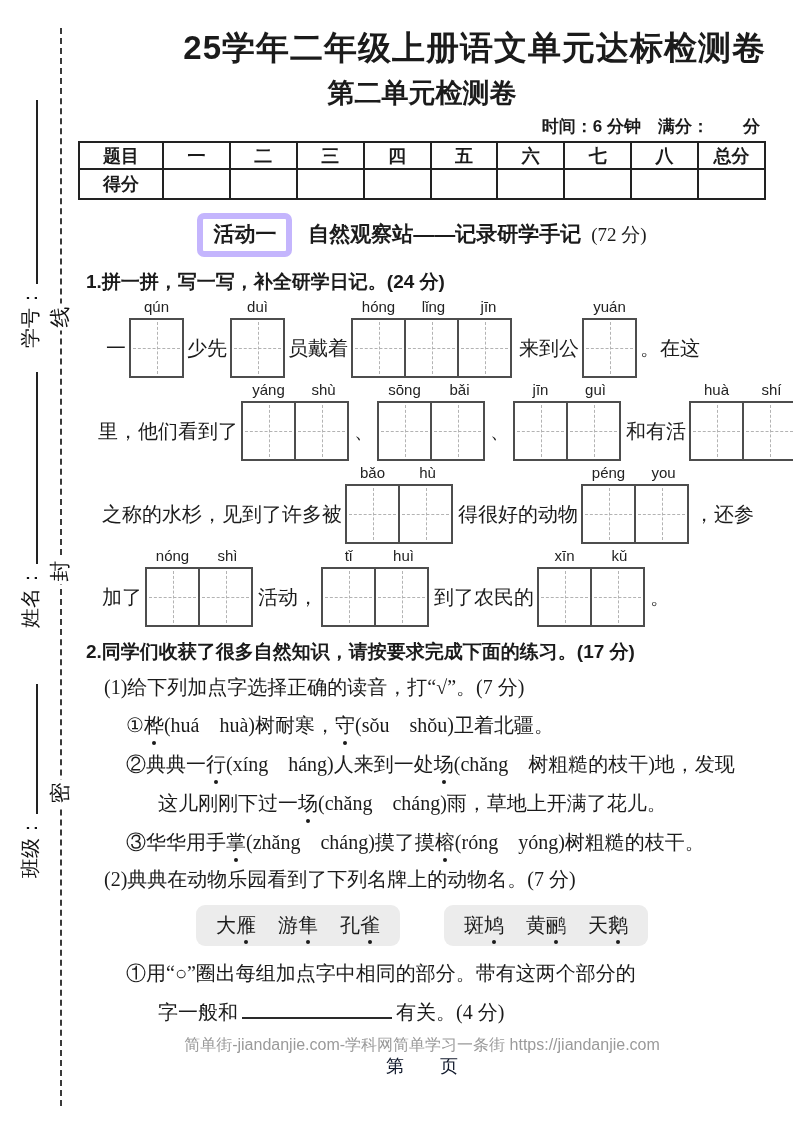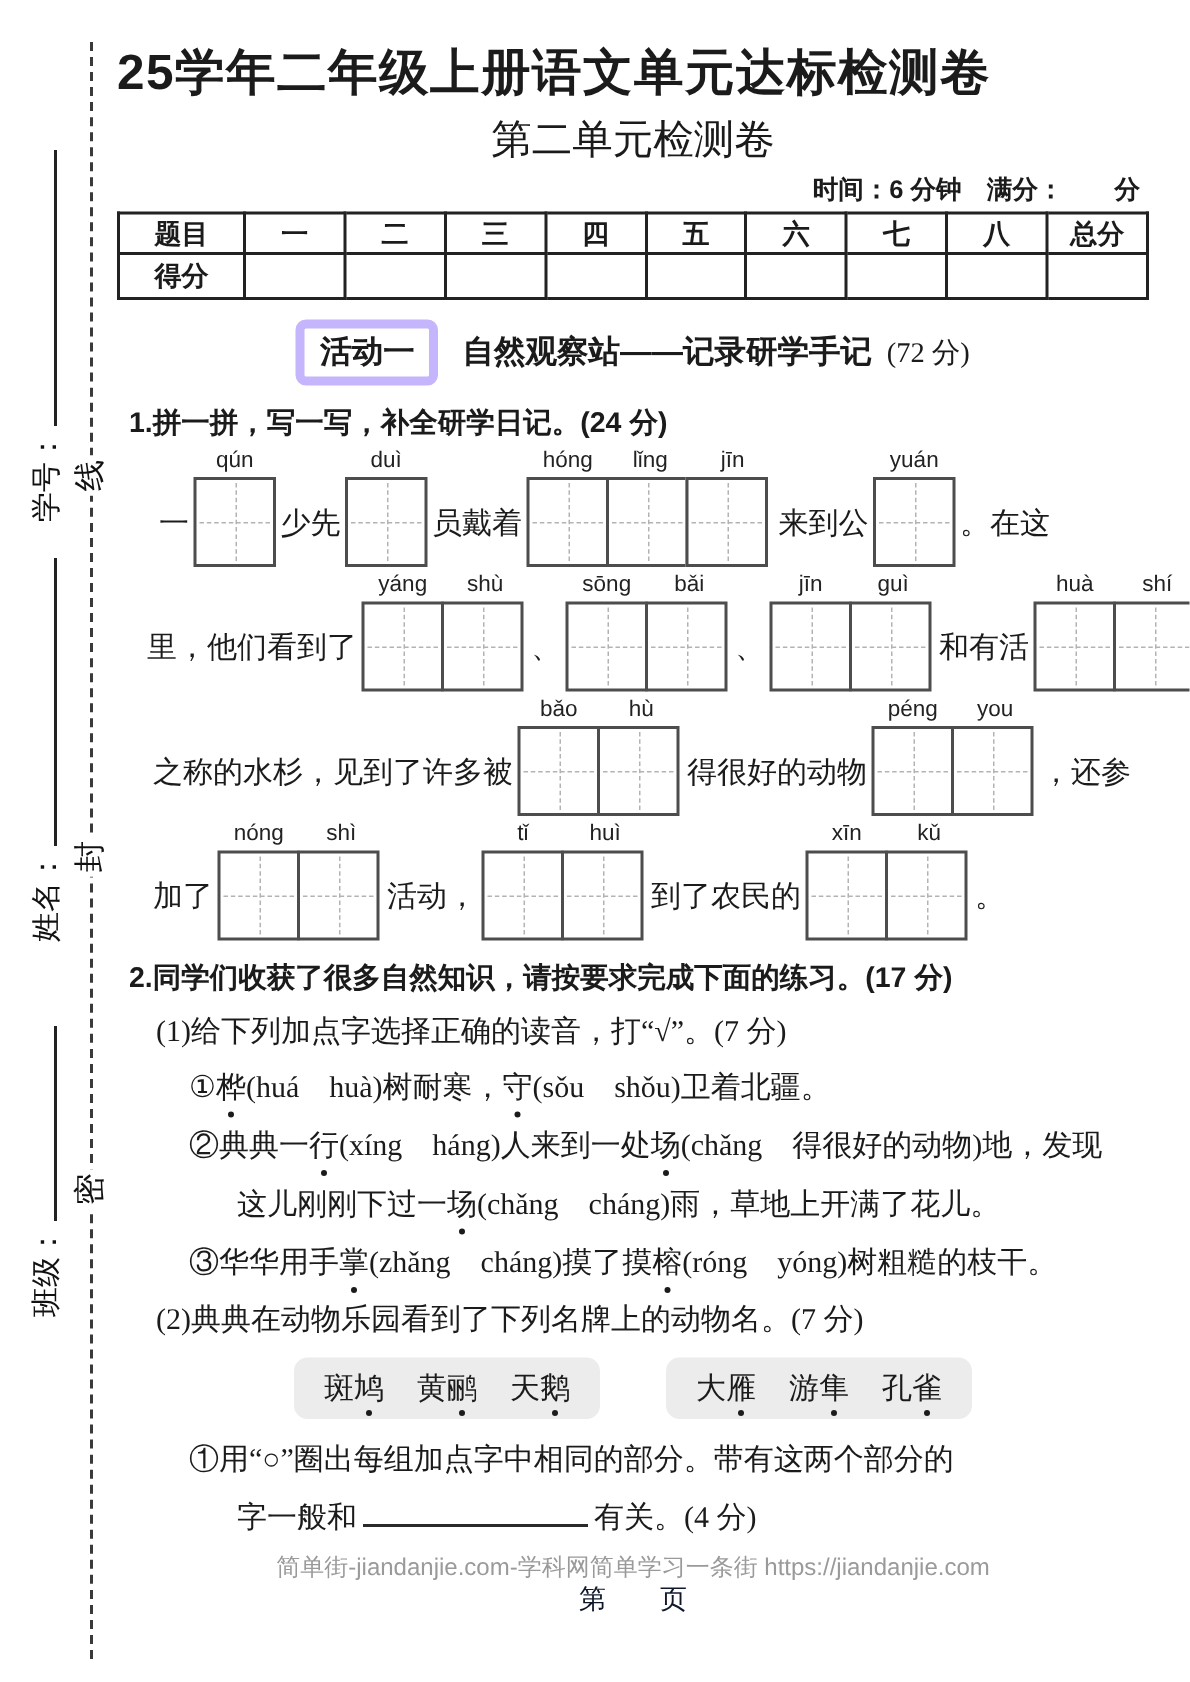--- a/index.html
+++ b/index.html
@@ -25,7 +25,7 @@
   
   .content { position:absolute; left:78px; top:14px; width:688px; }
 
-  h1.title { font-size:33px; font-weight:700; text-align:left; margin-top:12px;
+  h1.title { font-size:33px; font-weight:700; text-align:right; margin-top:12px;
              letter-spacing:1px; }
   h2.subtitle { font-size:27px; font-weight:400; text-align:center; margin-top:4px; }
   .meta { text-align:right; font-size:17px; font-weight:700; padding-right:6px;

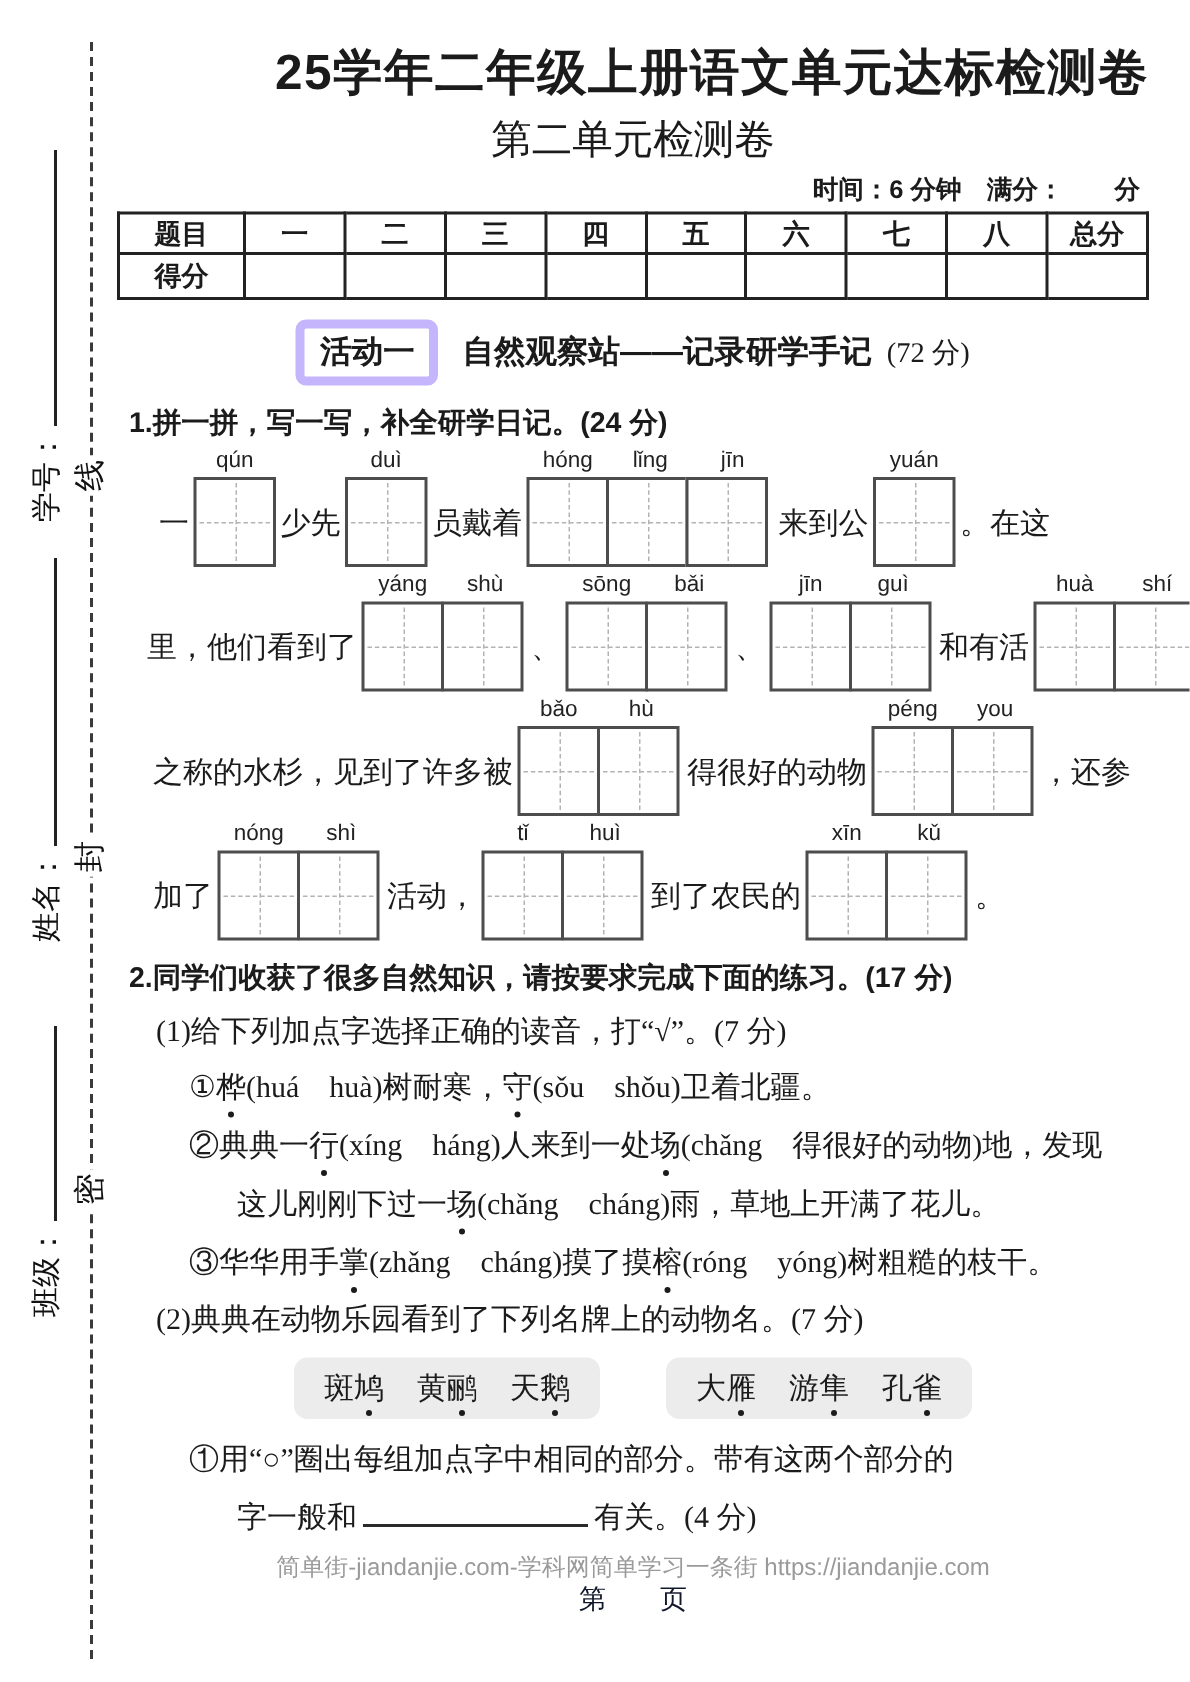--- a/index.html
+++ b/index.html
@@ -27,7 +27,7 @@
 
   h1.title { font-size:33px; font-weight:700; text-align:right; margin-top:12px;
              letter-spacing:1px; }
-  h2.subtitle { font-size:27px; font-weight:400; text-align:center; margin-top:4px; }
+  h2.subtitle { font-size:27px; font-weight:700; text-align:center; margin-top:4px; }
   .meta { text-align:right; font-size:17px; font-weight:700; padding-right:6px;
           margin-top:4px; }
 

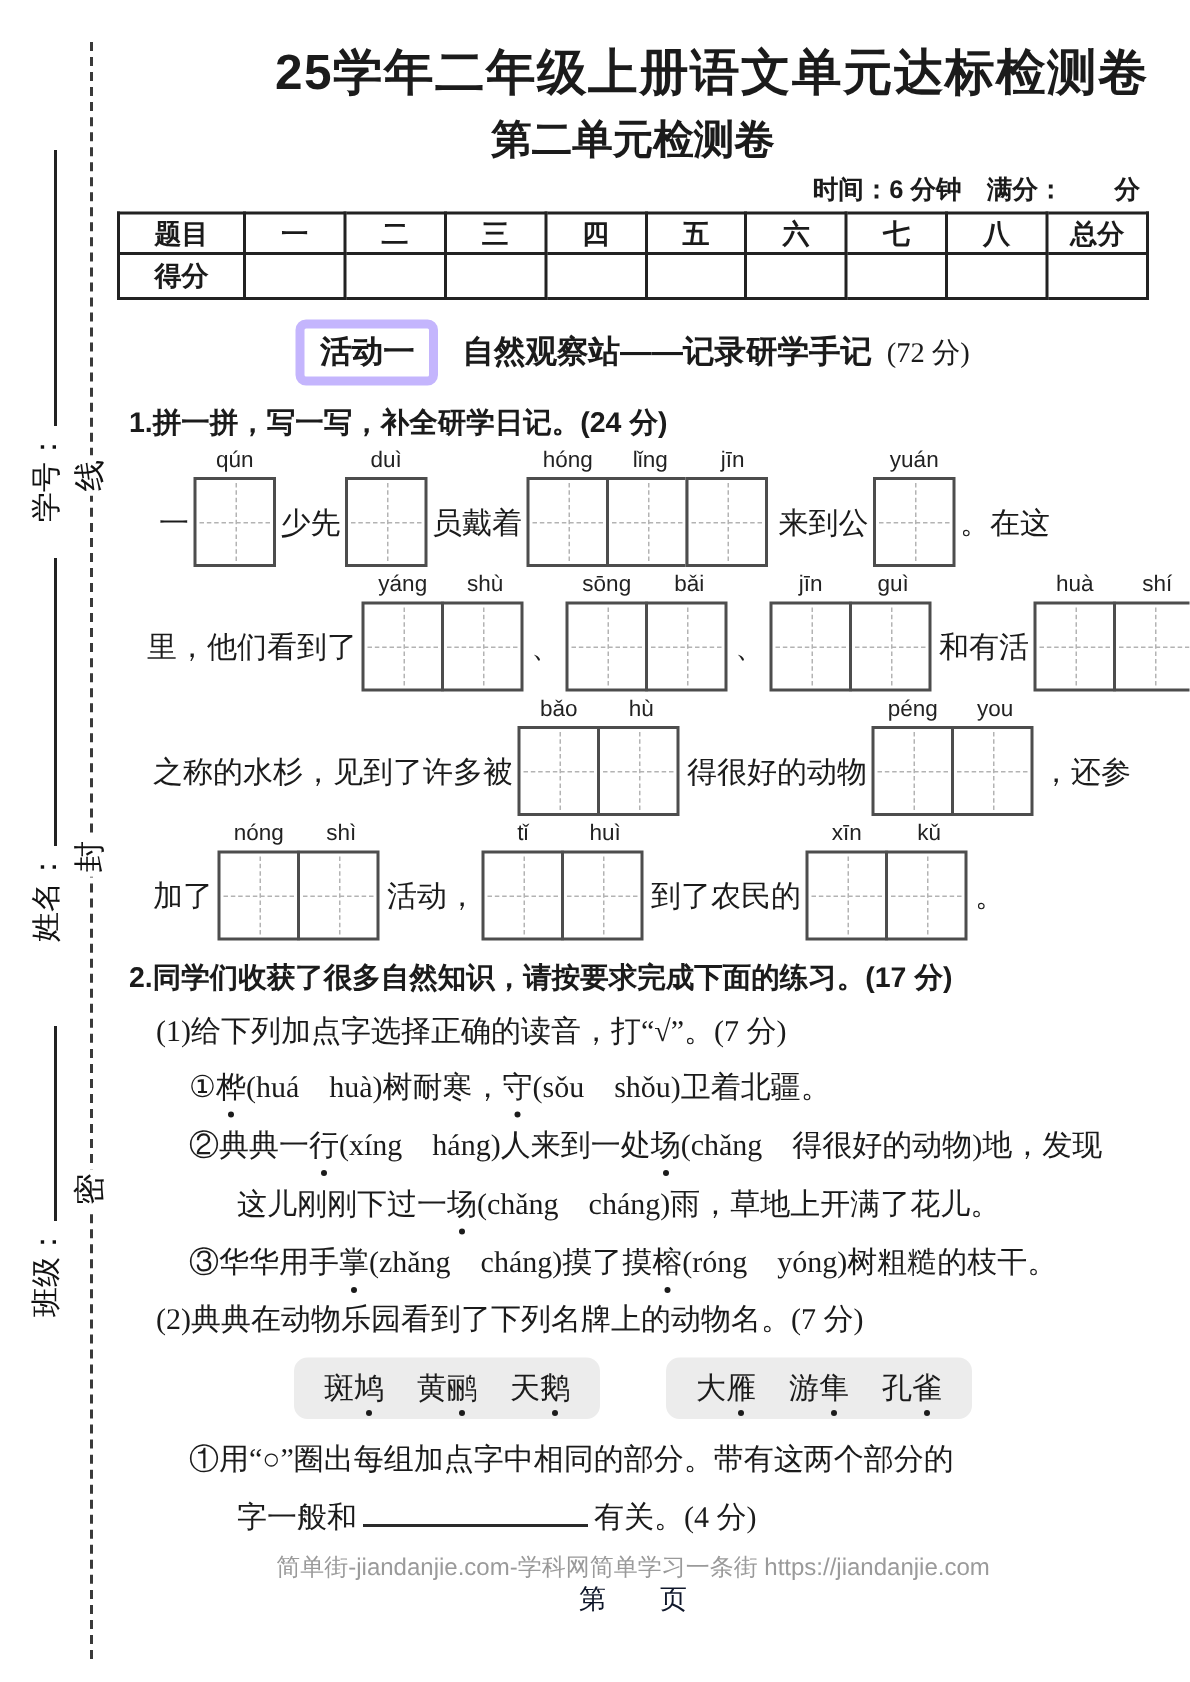--- a/index.html
+++ b/index.html
@@ -308,7 +308,7 @@
   </div>
 
   <div class="item">
-    <span>②典典一</span><span class="dc">行</span><span>(xíng　háng)人来到一处</span><span class="dc">场</span><span>(chǎng　得很好的动物)地，发现</span>
+    <span>②典典一</span><span class="dc">行</span><span>(xíng　háng)人来到一处</span><span class="dc">场</span><span>(chǎng　树粗糙的枝干)地，发现</span>
   </div>
 
   <div class="item cont">

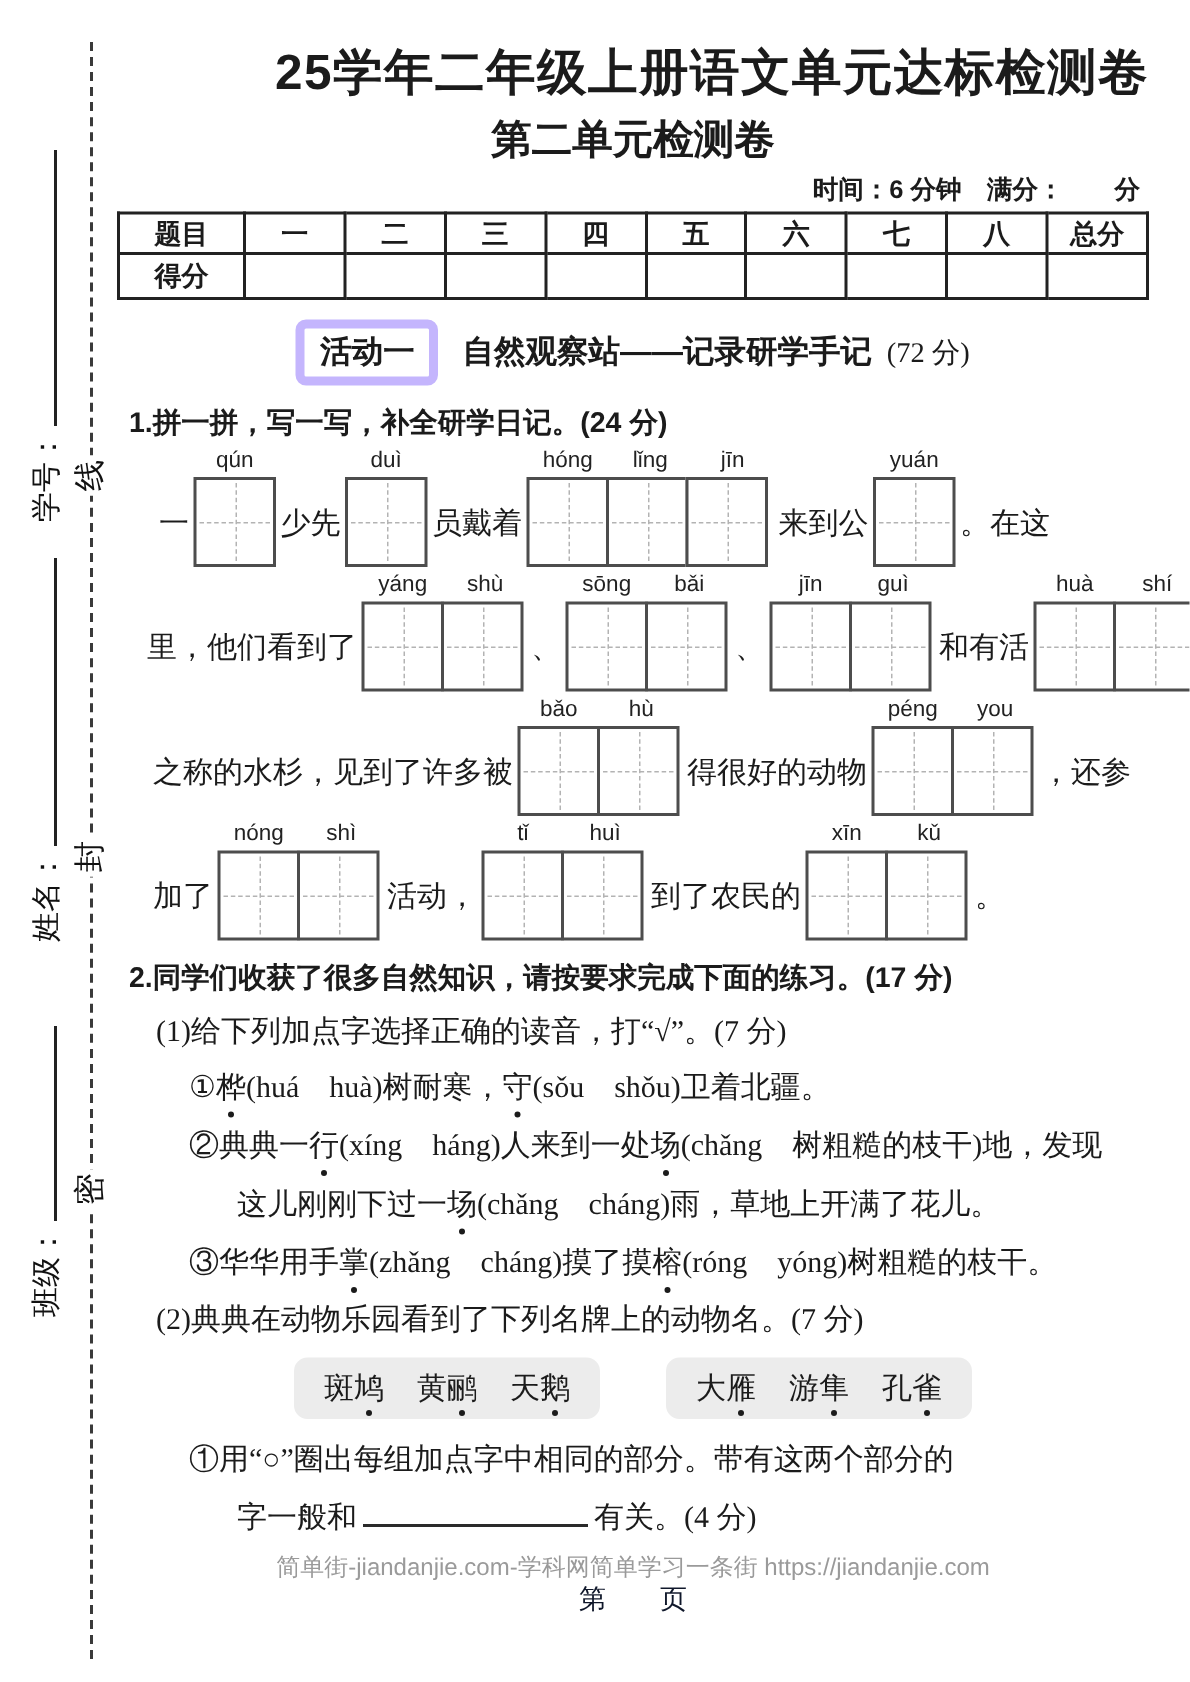--- a/index.html
+++ b/index.html
@@ -323,15 +323,15 @@
 
   <div class="pills">
     <div class="pill">
+      <span><span>大</span><span class="dc">雁</span></span>
+      <span><span>游</span><span class="dc">隼</span></span>
+      <span><span>孔</span><span class="dc">雀</span></span>
+    </div>
+    <div class="pill">
       <span><span>斑</span><span class="dc">鸠</span></span>
       <span><span>黄</span><span class="dc">鹂</span></span>
       <span><span>天</span><span class="dc">鹅</span></span>
     </div>
-    <div class="pill">
-      <span><span>大</span><span class="dc">雁</span></span>
-      <span><span>游</span><span class="dc">隼</span></span>
-      <span><span>孔</span><span class="dc">雀</span></span>
-    </div>
   </div>
 
   <div class="item" style="margin-top:12px;">①用“○”圈出每组加点字中相同的部分。带有这两个部分的</div>

